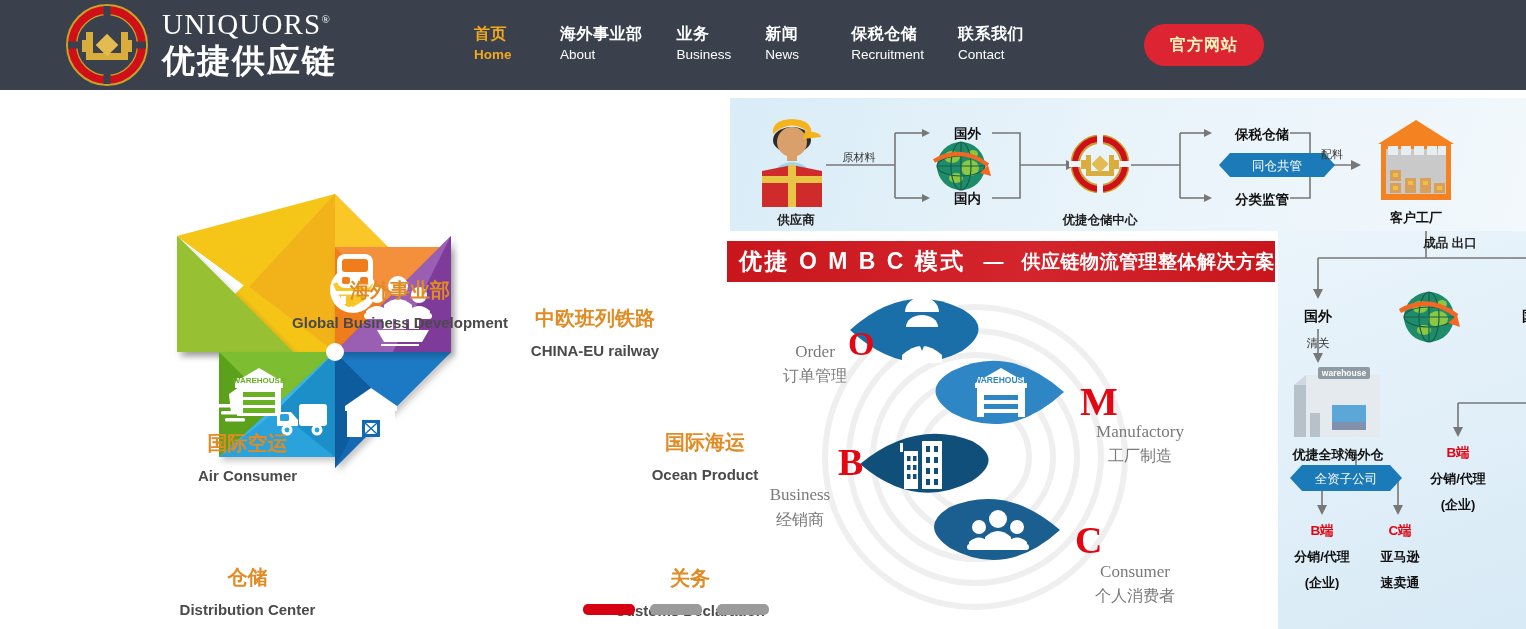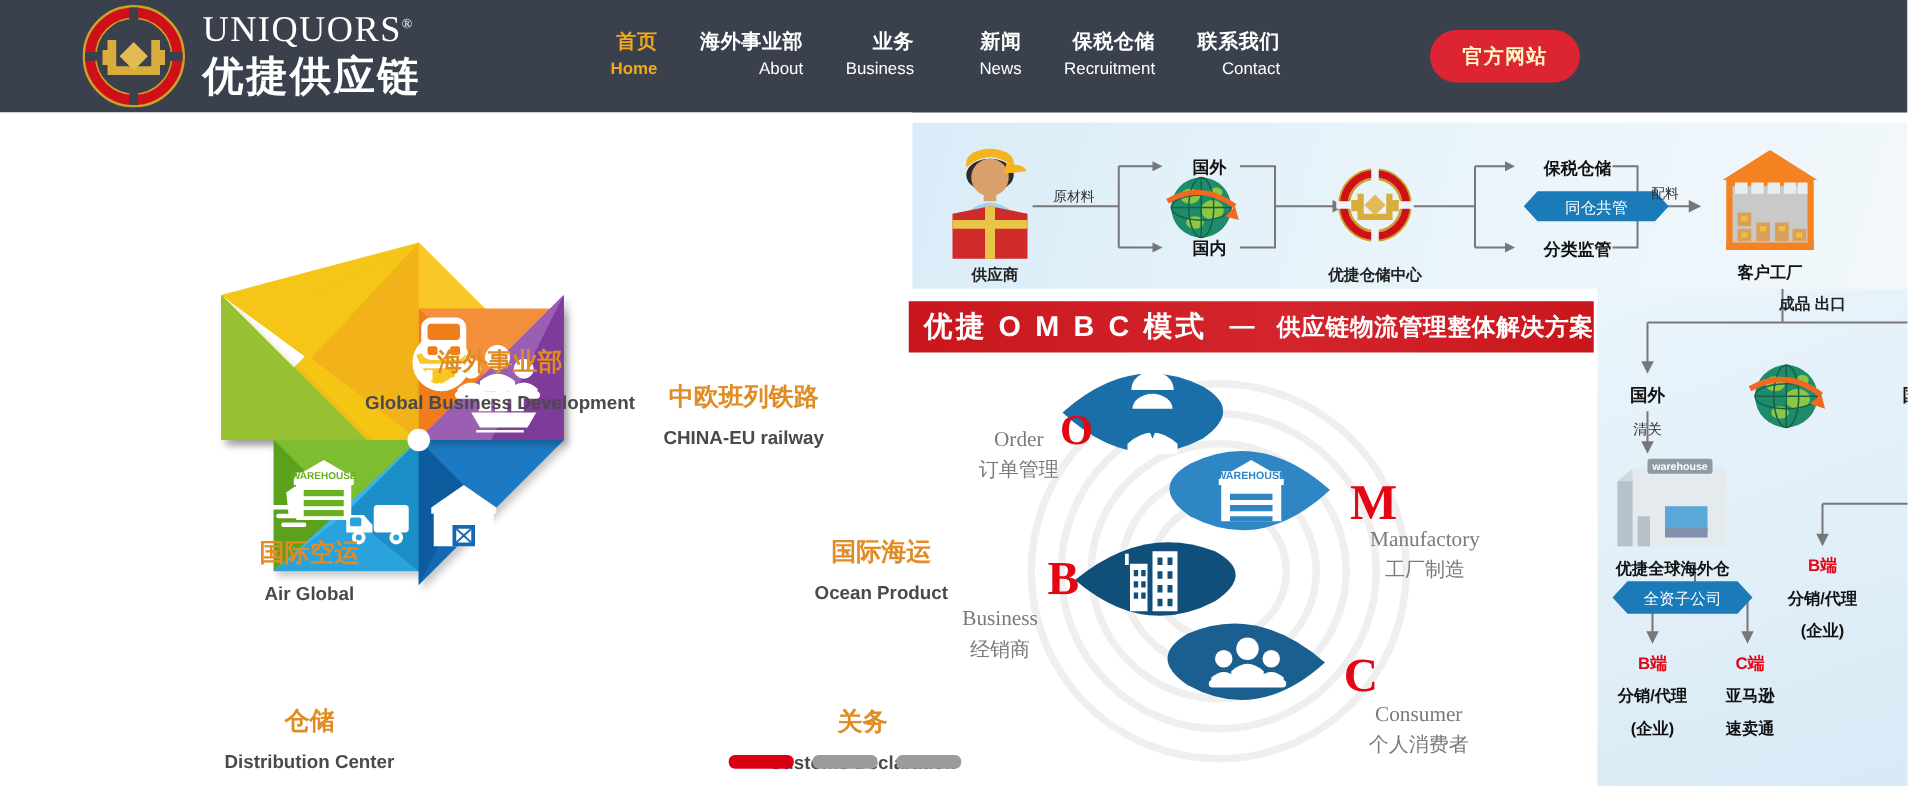--- a/index.html
+++ b/index.html
@@ -34,7 +34,7 @@
 
   .nav { position: absolute; left: 468px; top: 22px; display: flex; }
   .nav-item {
-    width: auto; min-width: 64px; text-align: right; margin-right: 22px;
+    width: auto; min-width: 64px; text-align: left; margin-right: 22px;
     cursor: pointer; padding: 0 6px;
   }
   .nav-cn { font-size: 16px; font-weight: 700; color: #ffffff; line-height: 1.45; letter-spacing: 0.5px; }

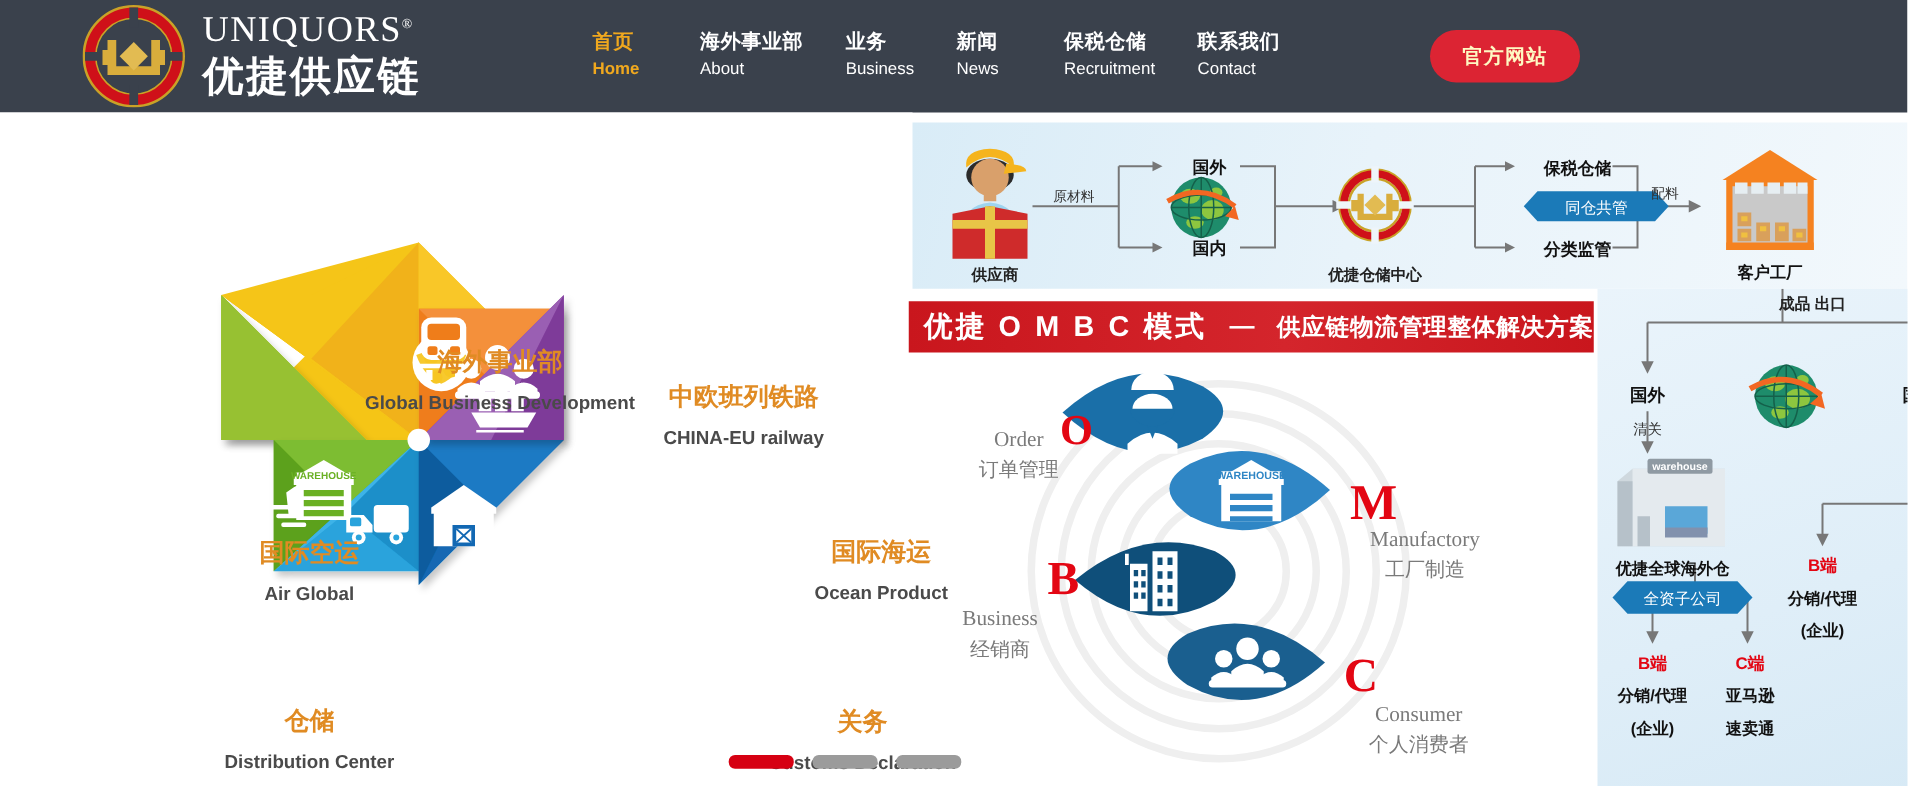--- a/index.html
+++ b/index.html
@@ -328,7 +328,7 @@
       </div>
       <div class="pw-label lbl-air">
         <div class="pw-cn">国际空运</div>
-        <div class="pw-en">Air Global</div>
+        <div class="pw-en">Air Consumer</div>
       </div>
     </div>
   </div>

